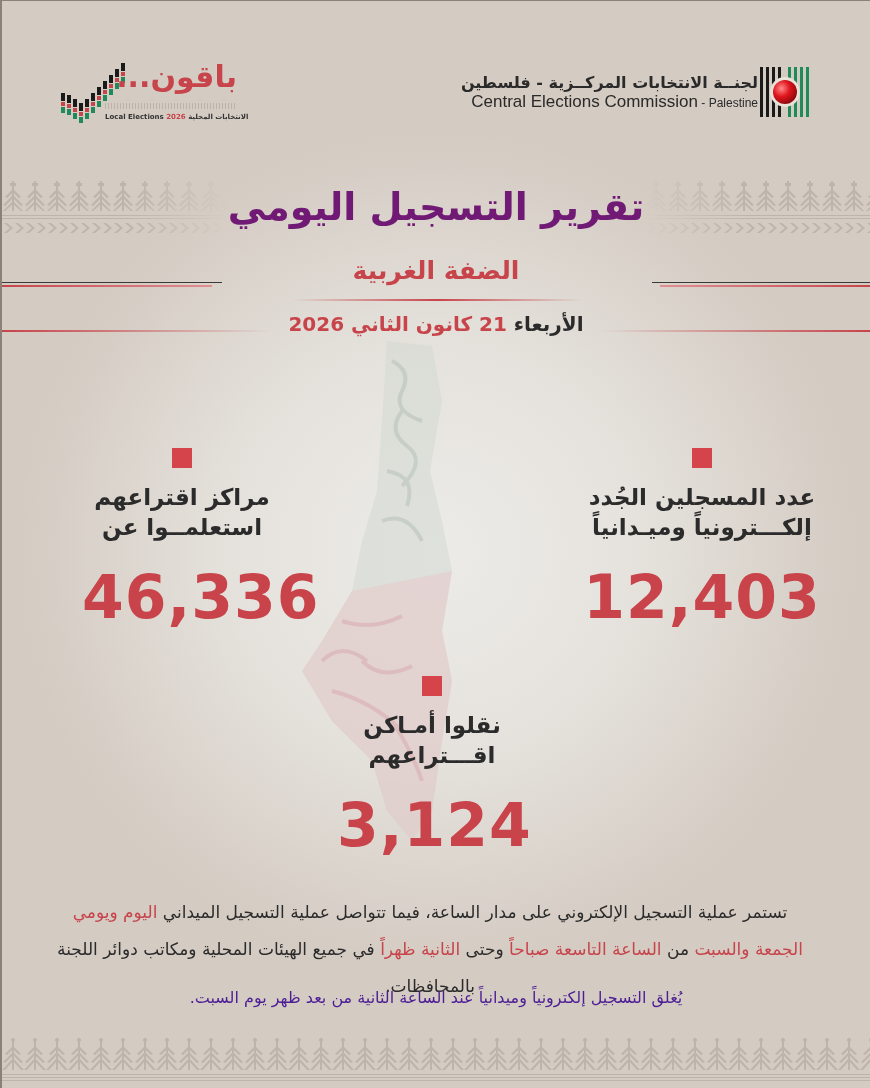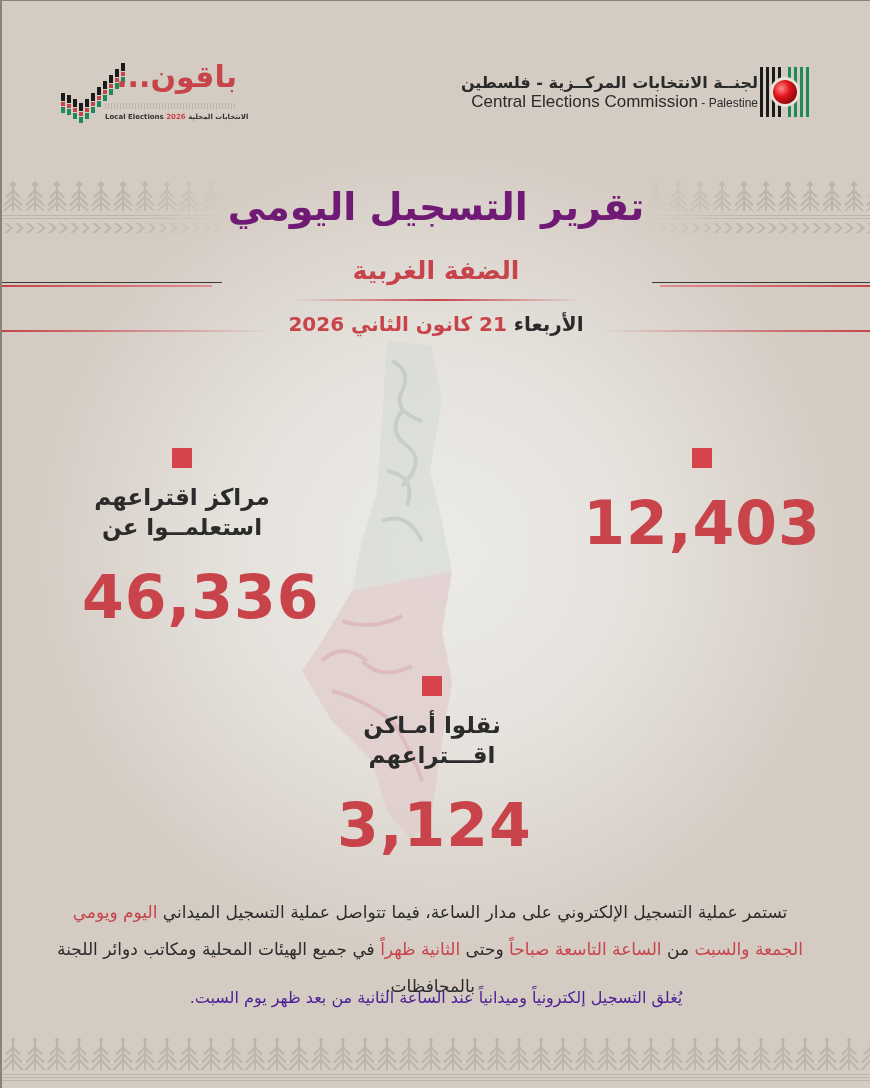--- a/index.html
+++ b/index.html
@@ -213,6 +213,10 @@
 
 <div class="stat" style="left:580px;top:447px;width:240px;">
   <div class="sq"></div>
+  <div class="label">
+      <div>عدد المسجلين الجُدد</div>
+      <div>إلكـــترونياً وميـدانياً</div>
+    </div>
   <div class="value">12,403</div>
 </div>
 

